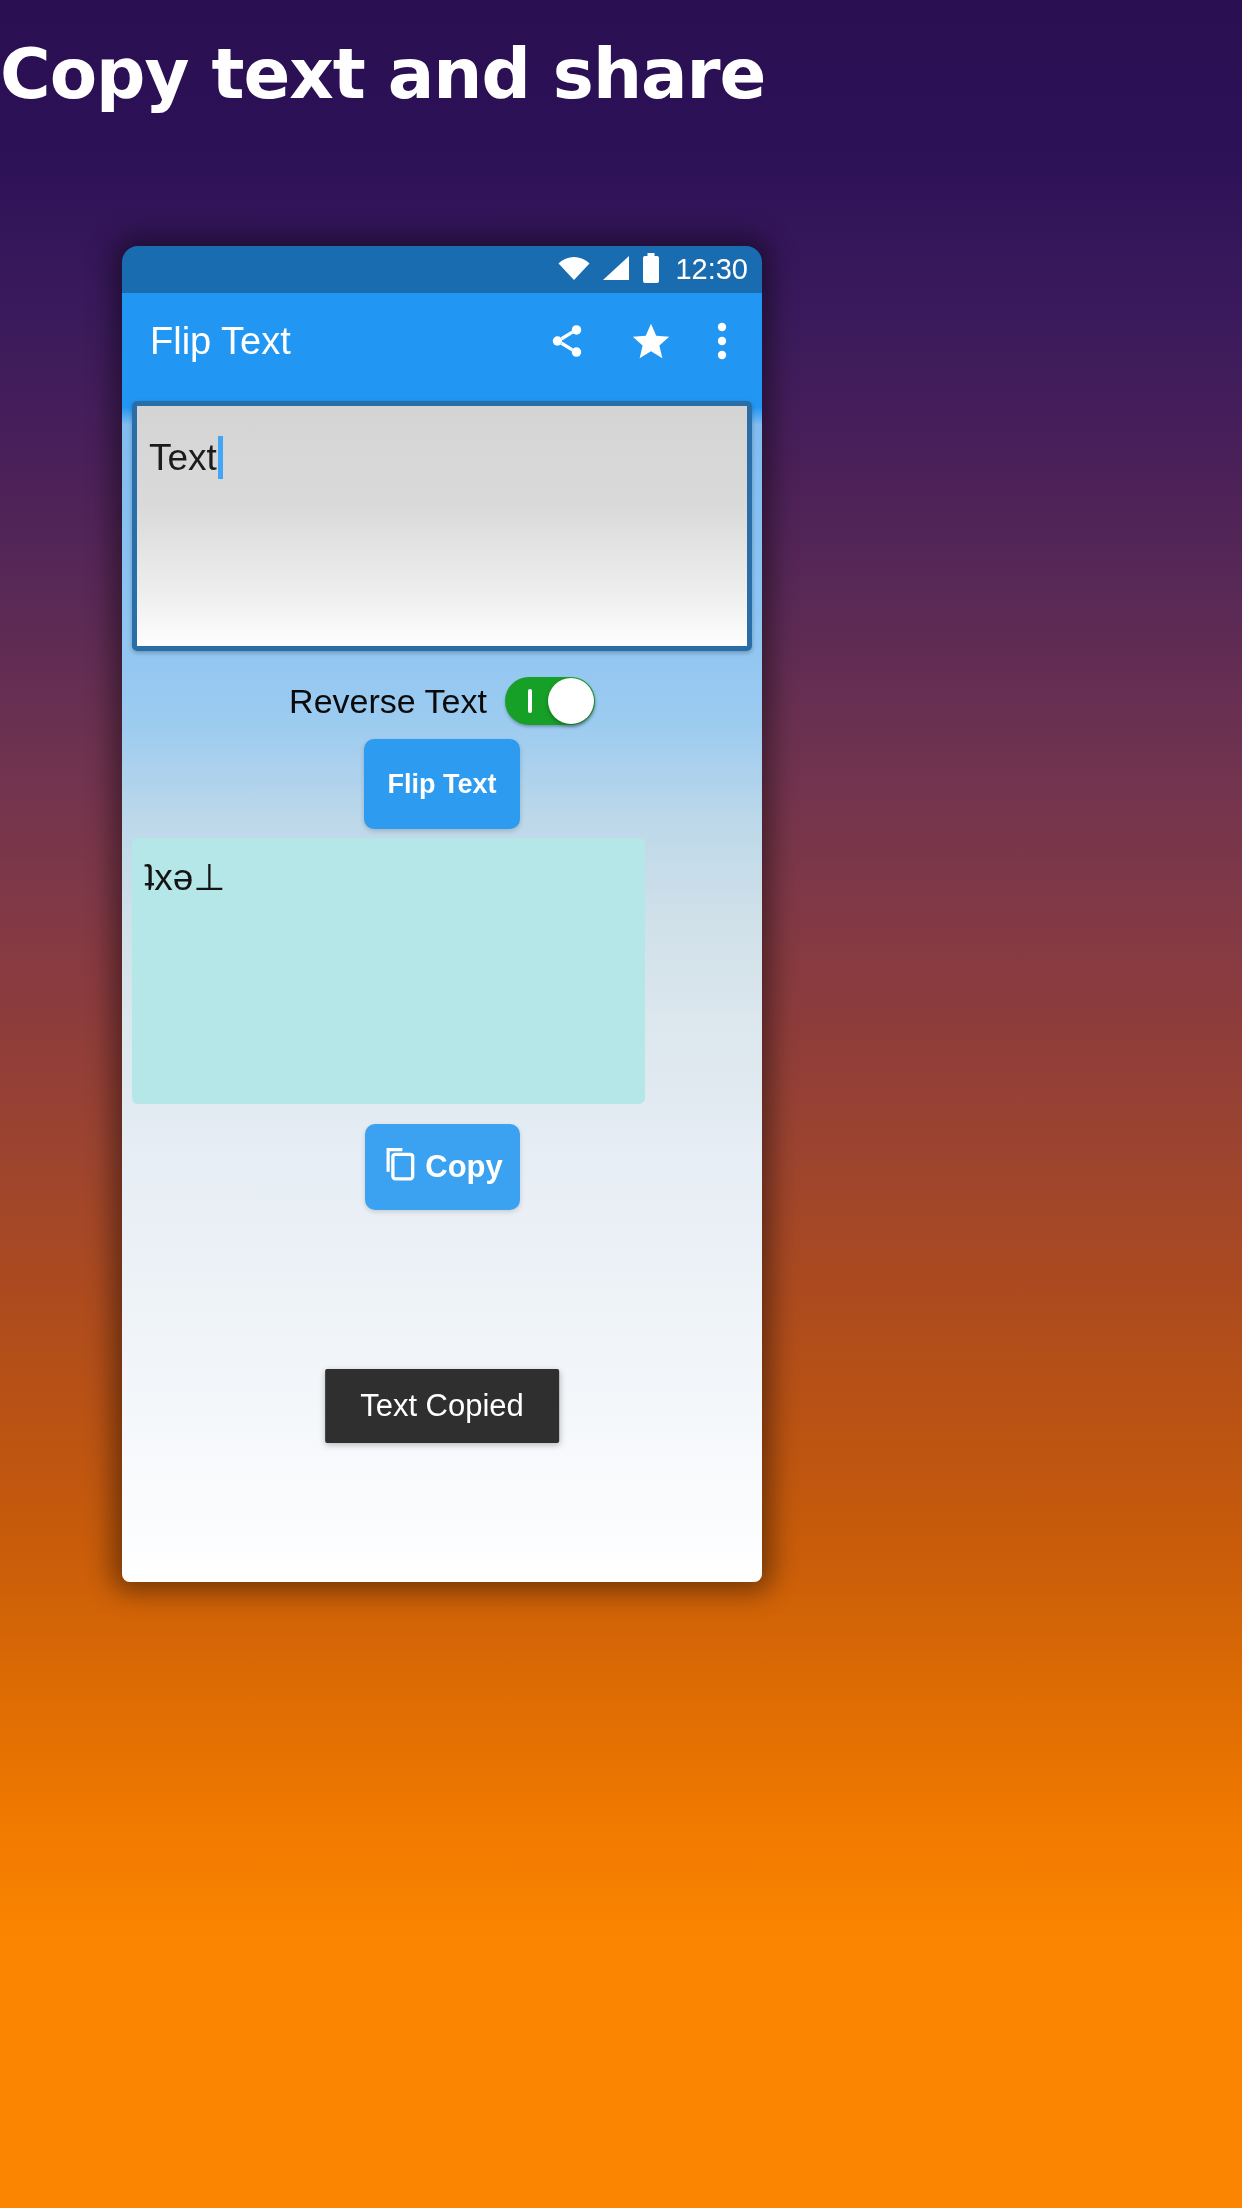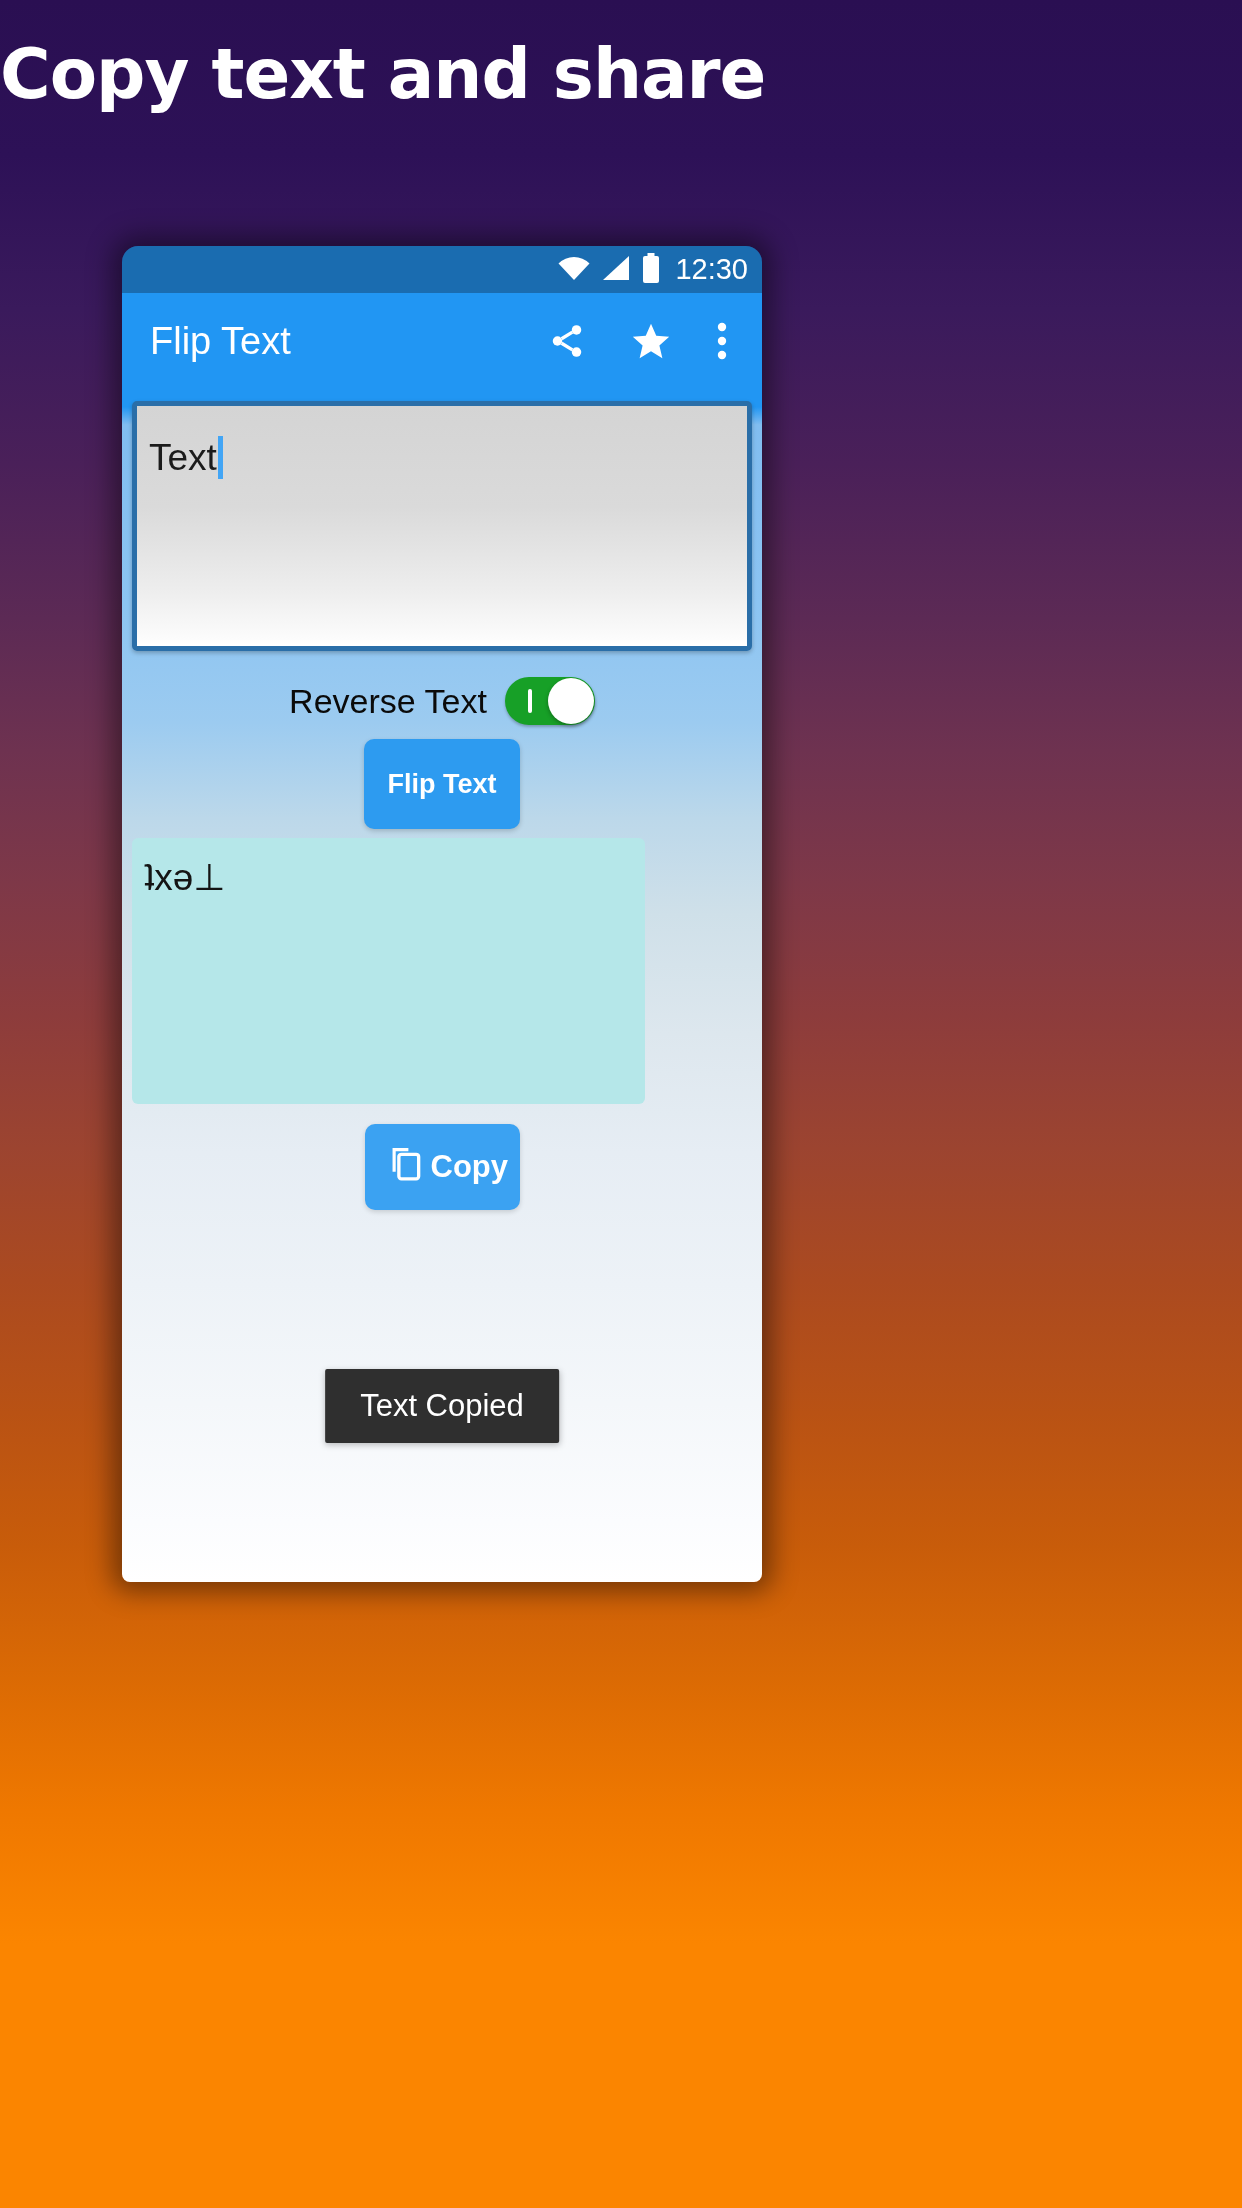--- a/index.html
+++ b/index.html
@@ -228,6 +228,7 @@
     background:#3ba2f2;
     display:flex;
     align-items:center;
+    justify-content:center;
     gap:6px;
     padding:0 22px;
     color:#ffffff;

